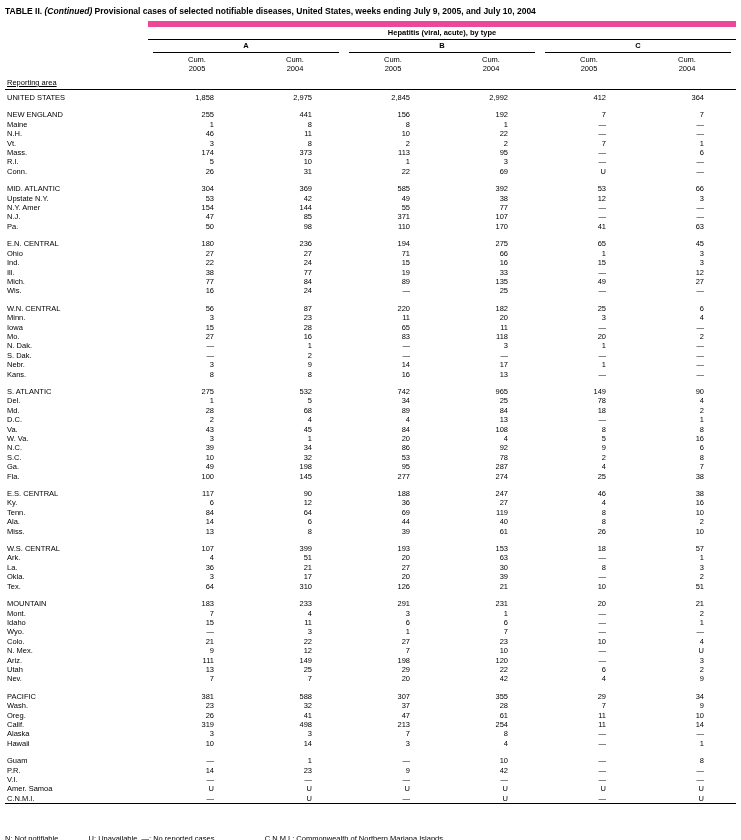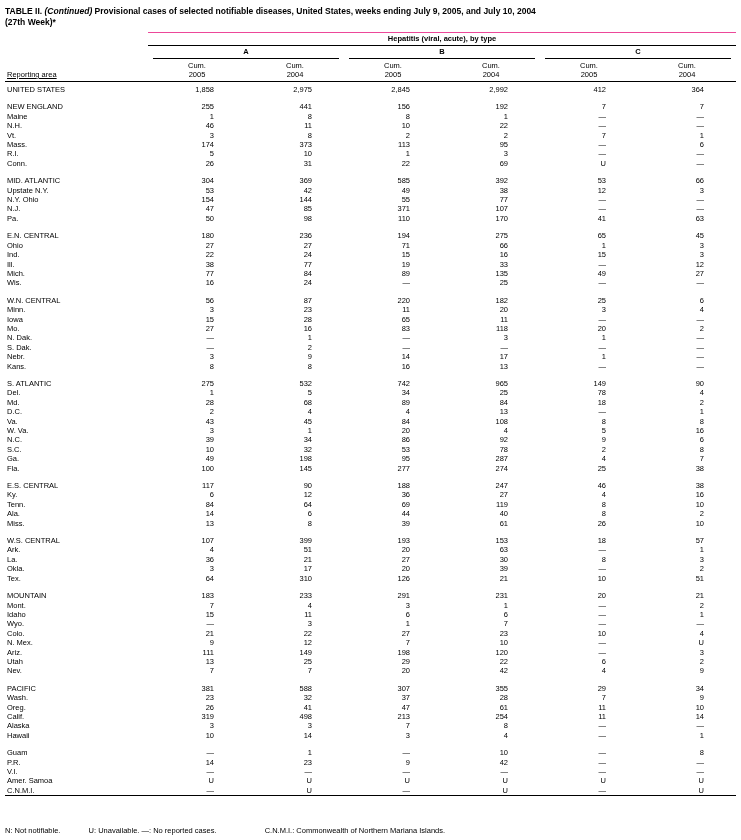--- a/index.html
+++ b/index.html
@@ -60,7 +60,6 @@
     <span class="t-italic">(Continued)</span>
     <span class="t-bold">Provisional cases of selected notifiable diseases, United States, weeks ending July 9, 2005, and July 10, 2004</span>
   </div>
-  <div class="title-line2">(27th Week)*</div>
 
   <table>
     <colgroup>

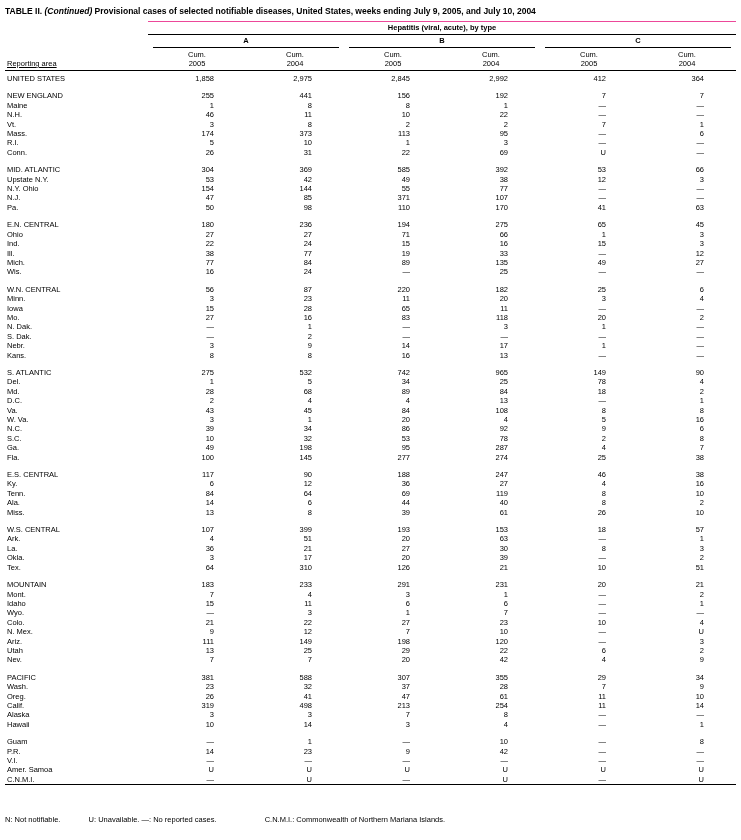--- a/index.html
+++ b/index.html
@@ -22,7 +22,7 @@
   th, td { padding: 0; font-weight: normal; font-size: 7.5px; }
 
   th.group-head {
-    border-top: 1px solid #ec4899; border-bottom: 1px solid #000;
+    border-top: 6px solid #ec4899; border-bottom: 1px solid #000;
     font-weight: bold; text-align: center; padding: 1px 0 2px 0;
   }
   th.area-head {

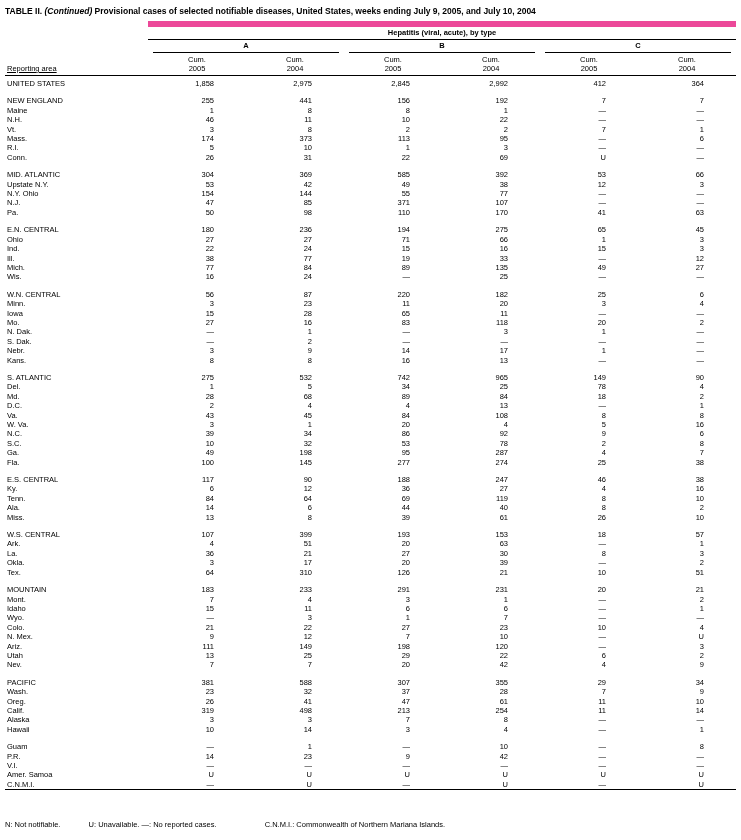--- a/index.html
+++ b/index.html
@@ -36,7 +36,7 @@
     padding: 1px 0 2px 0;
   }
   th.cum  { text-align: center; padding-top: 2px; line-height: 9px; }
-  th.year { text-align: center; border-bottom: 1px solid #000; padding-bottom: 2px; line-height: 9px; }
+  th.year { text-align: center; border-bottom: 1px solid #000; padding-bottom: 16px; line-height: 9px; }
 
   tbody td { line-height: 9.4px; white-space: nowrap; }
   td.area { text-align: left; padding-left: 2px; }

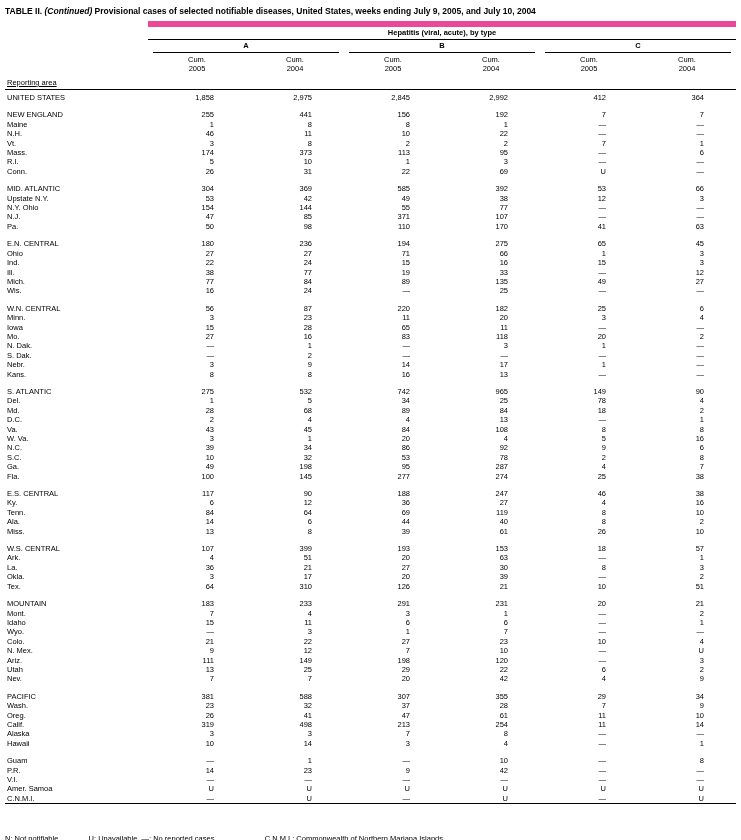--- a/index.html
+++ b/index.html
@@ -202,7 +202,7 @@
           <td class="val">3</td>
         </tr>
         <tr>
-          <td class="area">N.Y. Ohio</td>
+          <td class="area">N.Y. Amer</td>
           <td class="val">154</td>
           <td class="val">144</td>
           <td class="val">55</td>

